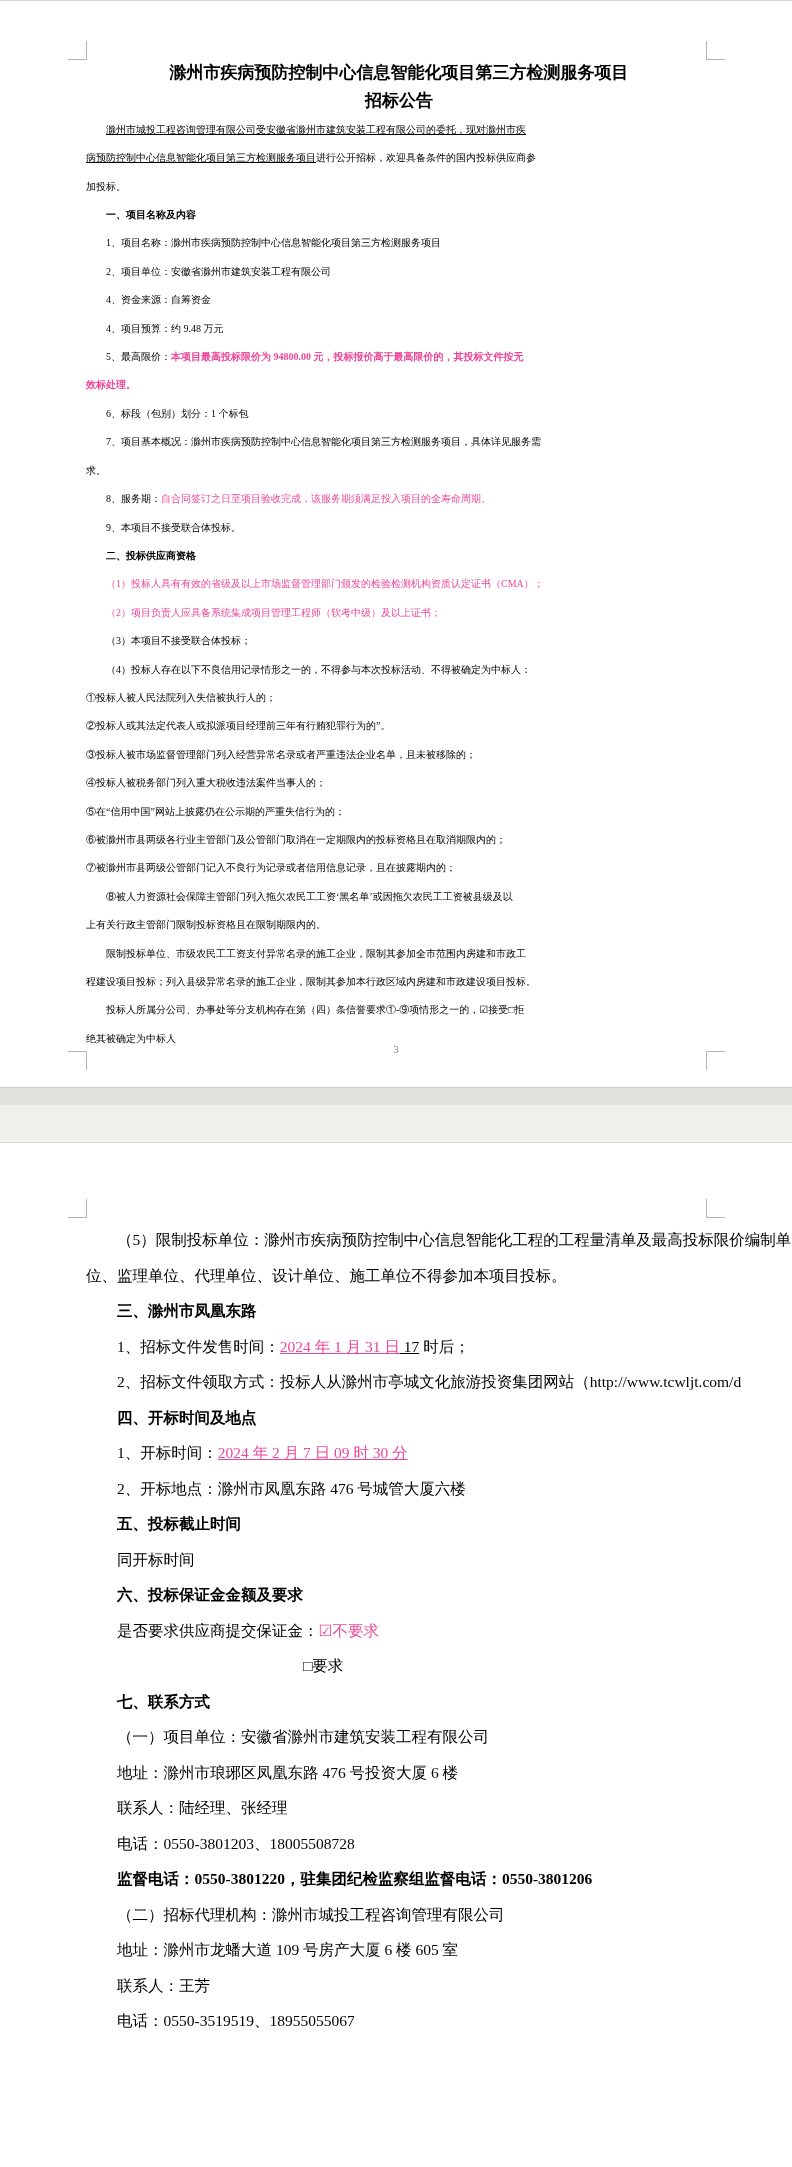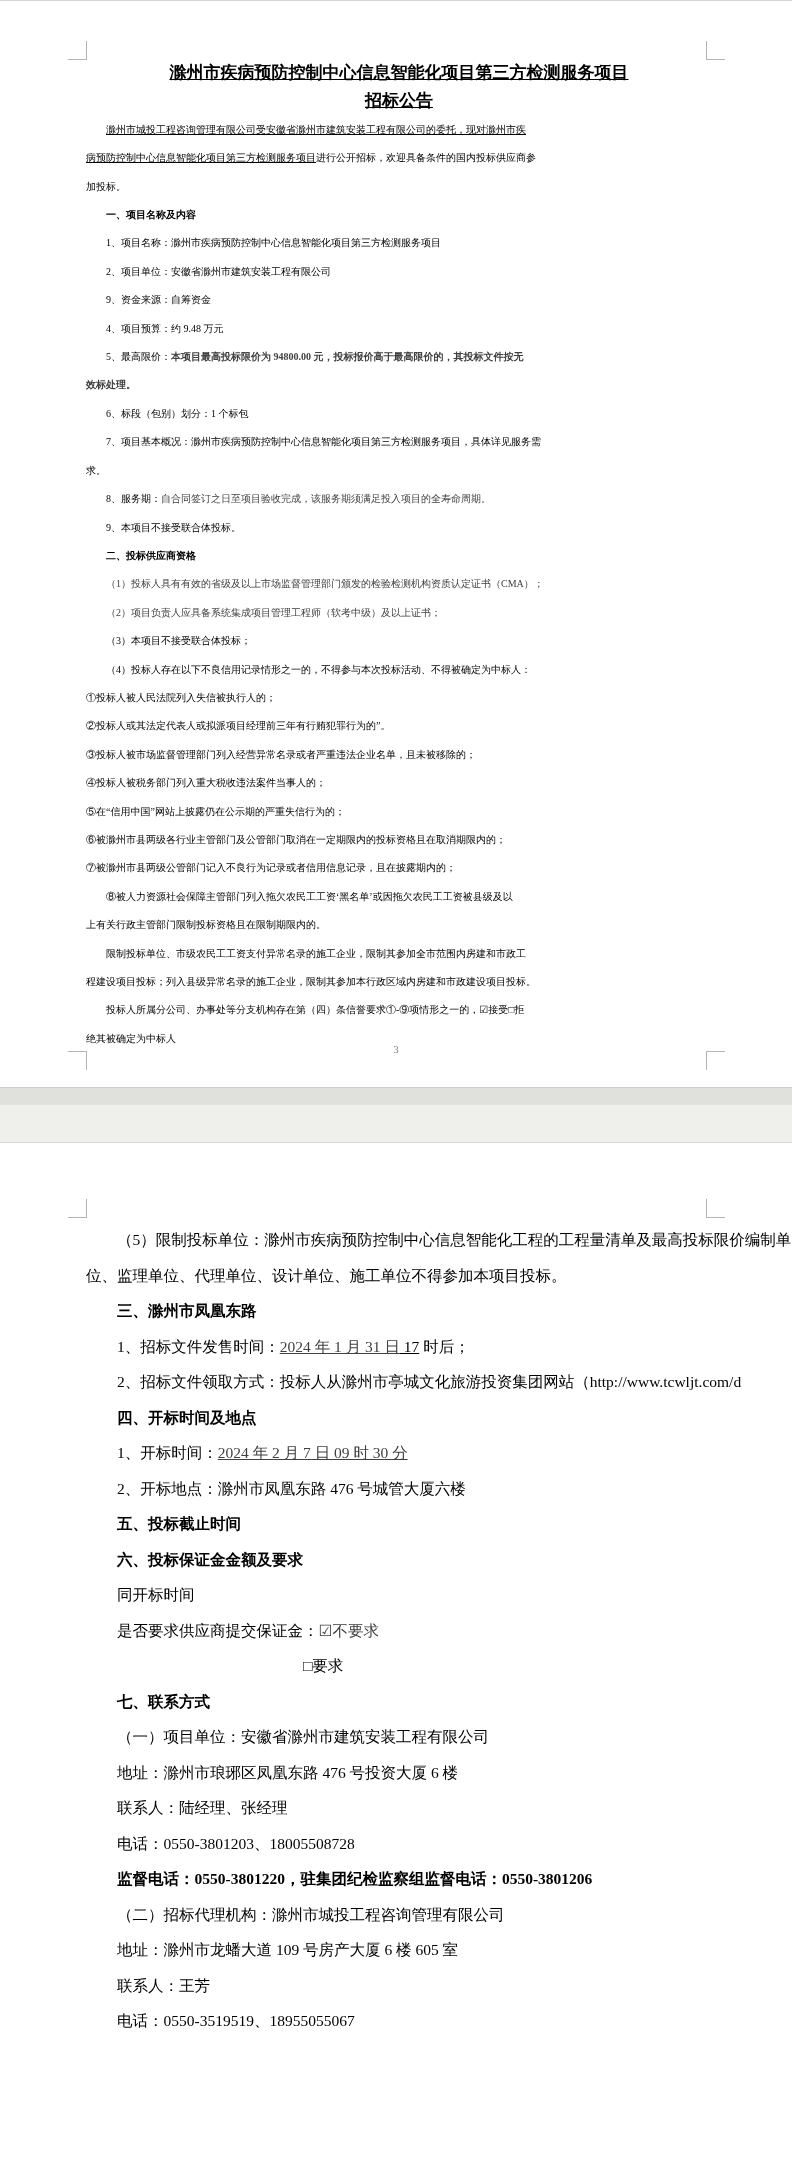--- a/index.html
+++ b/index.html
@@ -13,7 +13,7 @@
   .page2{top:1124px;height:1027px;padding:97px 116px 0 86px;}
   .para{margin:0;font-size:10px;line-height:28.4px;text-indent:2em;white-space:nowrap;}
   .page2 .para{font-size:15.5px;line-height:35.5px;}
-  .title{text-align:center;text-indent:0;font-weight:bold;font-size:17px;text-decoration:underline;}
+  .title{text-align:center;text-indent:0;font-weight:bold;font-size:17px;}
   .heading{font-weight:bold;}
   .flush{text-indent:0;}
   .indent14{text-indent:14em;}

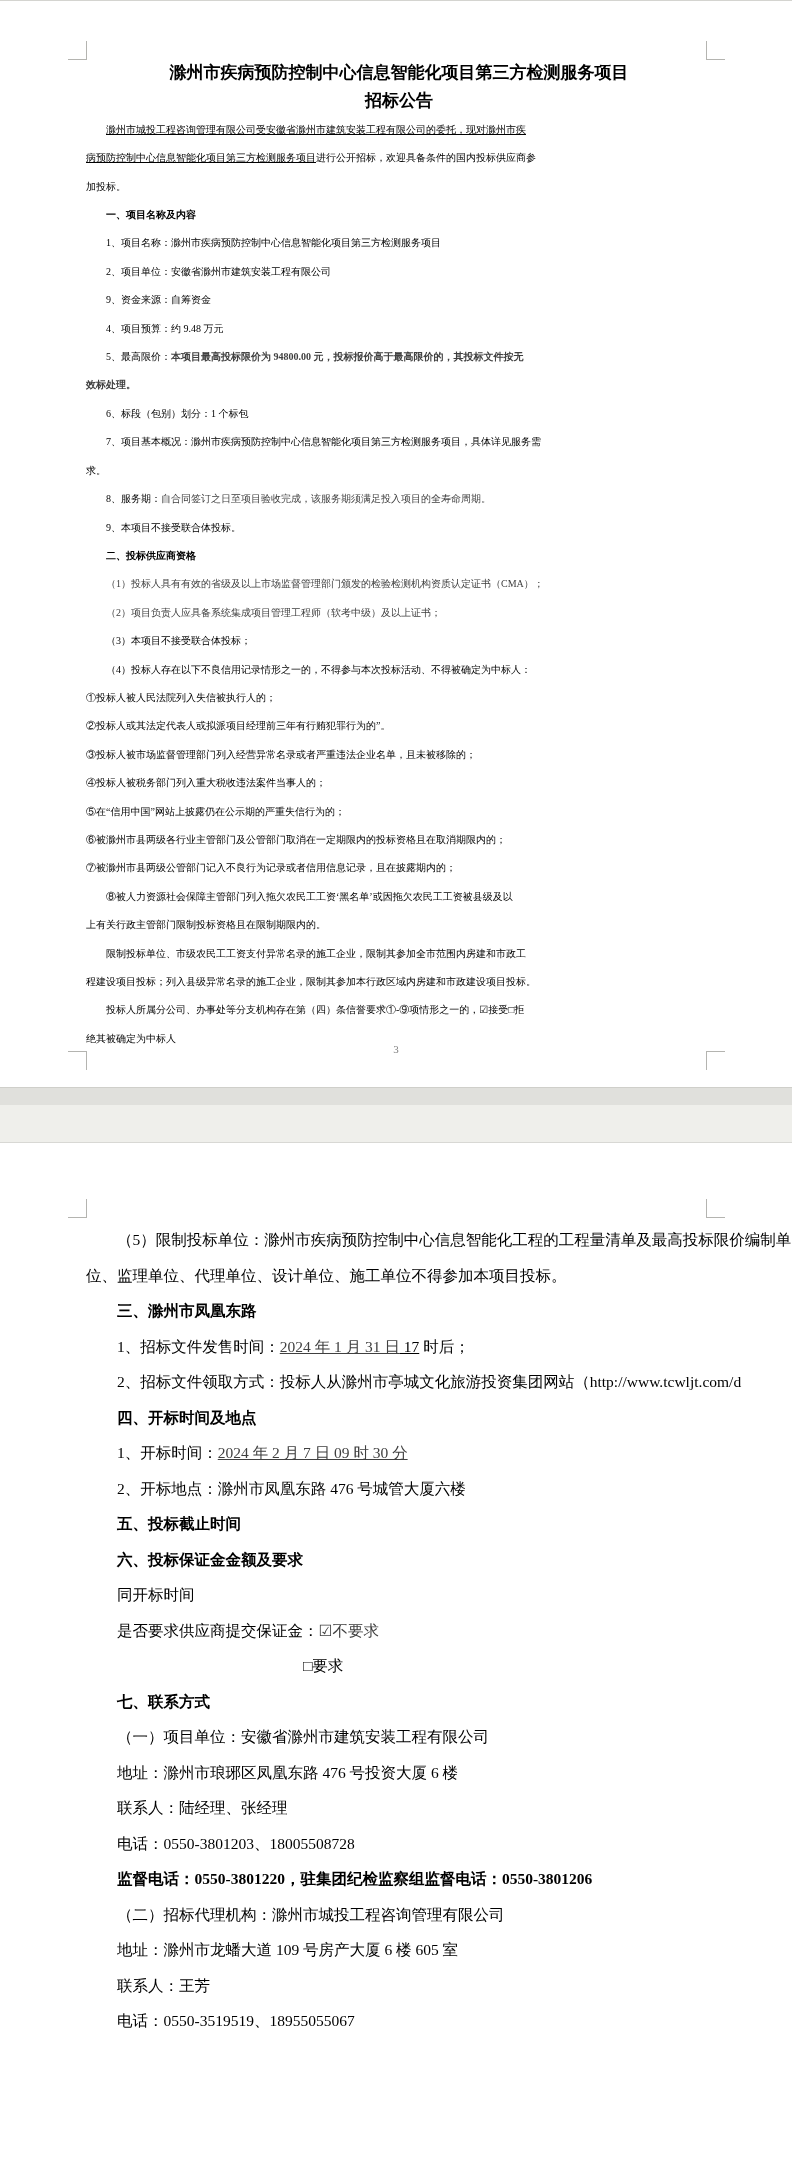--- a/index.html
+++ b/index.html
@@ -45,7 +45,7 @@
       <p class="para heading"><span class="">一、项目名称及内容</span></p>
       <p class="para indent"><span class="">1、项目名称：滁州市疾病预防控制中心信息智能化项目第三方检测服务项目</span></p>
       <p class="para indent"><span class="">2、项目单位：安徽省滁州市建筑安装工程有限公司</span></p>
-      <p class="para indent"><span class="">9、资金来源：自筹资金</span></p>
+      <p class="para indent"><span class="">4、资金来源：自筹资金</span></p>
       <p class="para indent"><span class="">4、项目预算：约 9.48 万元</span></p>
       <p class="para indent"><span class="">5、最高限价：</span><span class="b c">本项目最高投标限价为 94800.00 元，投标报价高于最高限价的，其投标文件按无</span></p>
       <p class="para flush"><span class="b c">效标处理。</span></p>

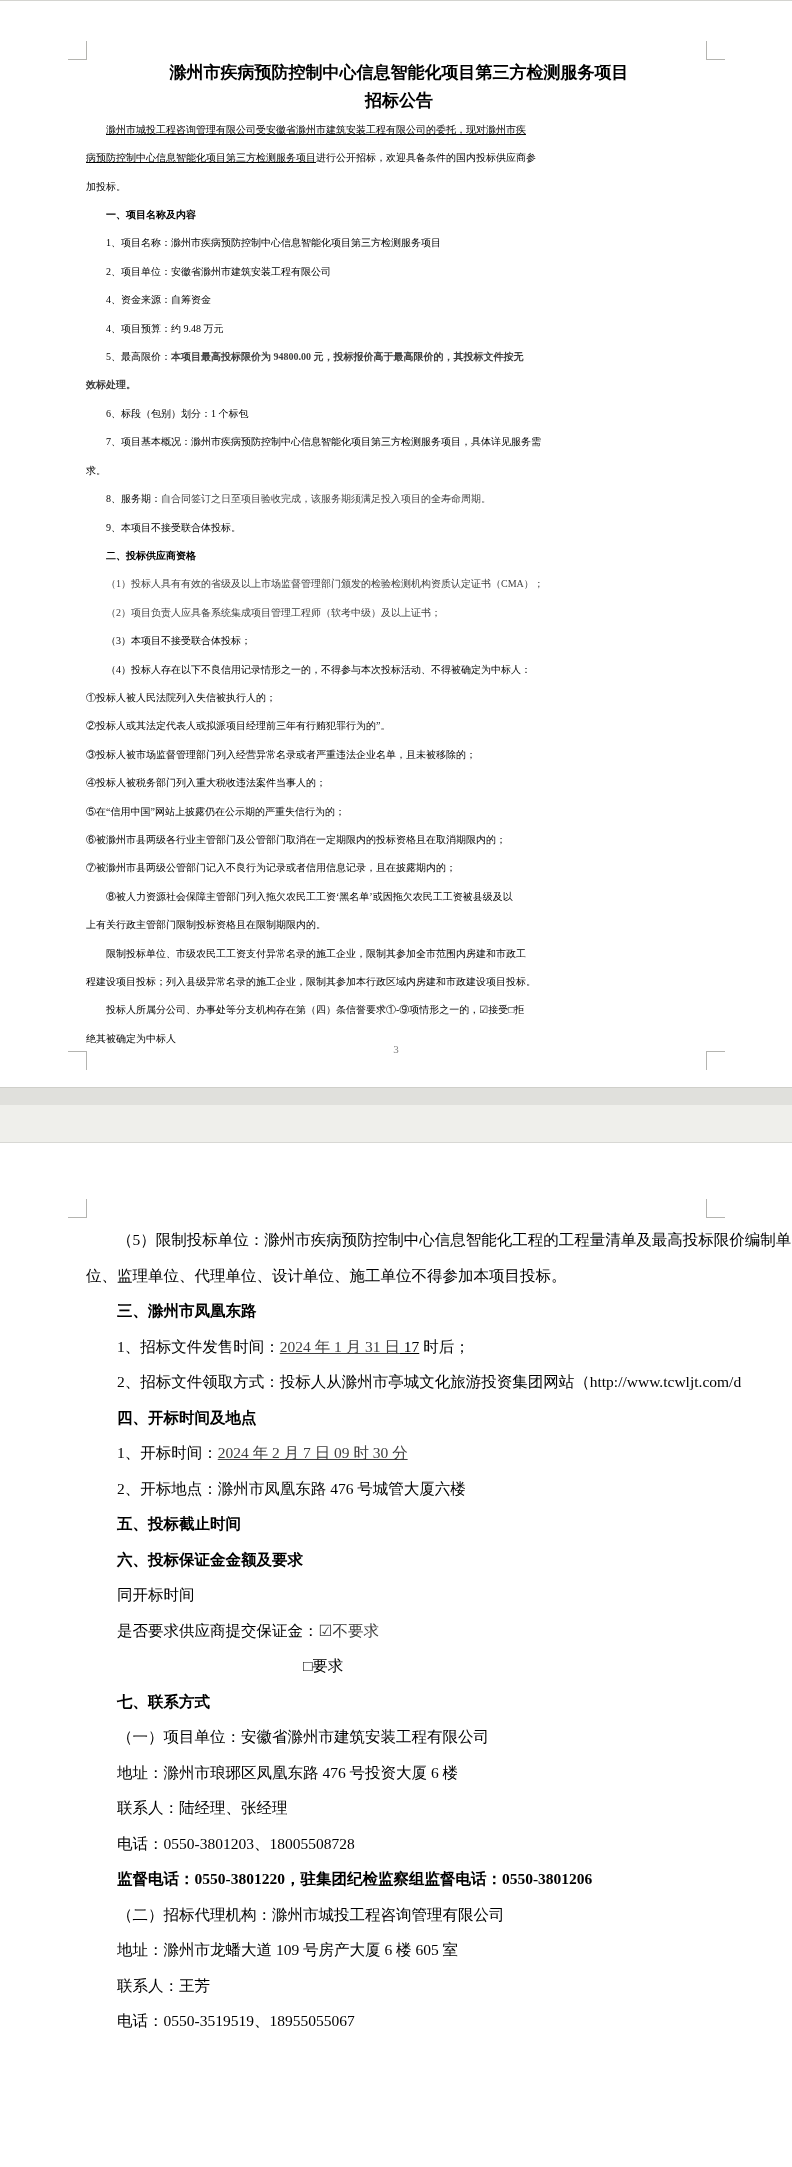--- a/index.html
+++ b/index.html
@@ -18,7 +18,7 @@
   .flush{text-indent:0;}
   .indent14{text-indent:14em;}
   .b{font-weight:bold;}
-  .c{color:#404040;}
+  .c{color:#ec4899;}
   .u{text-decoration:underline;}
   .page-number{position:absolute;top:1042px;left:0;width:792px;text-align:center;
     font-size:11px;color:#7f7f7f;}

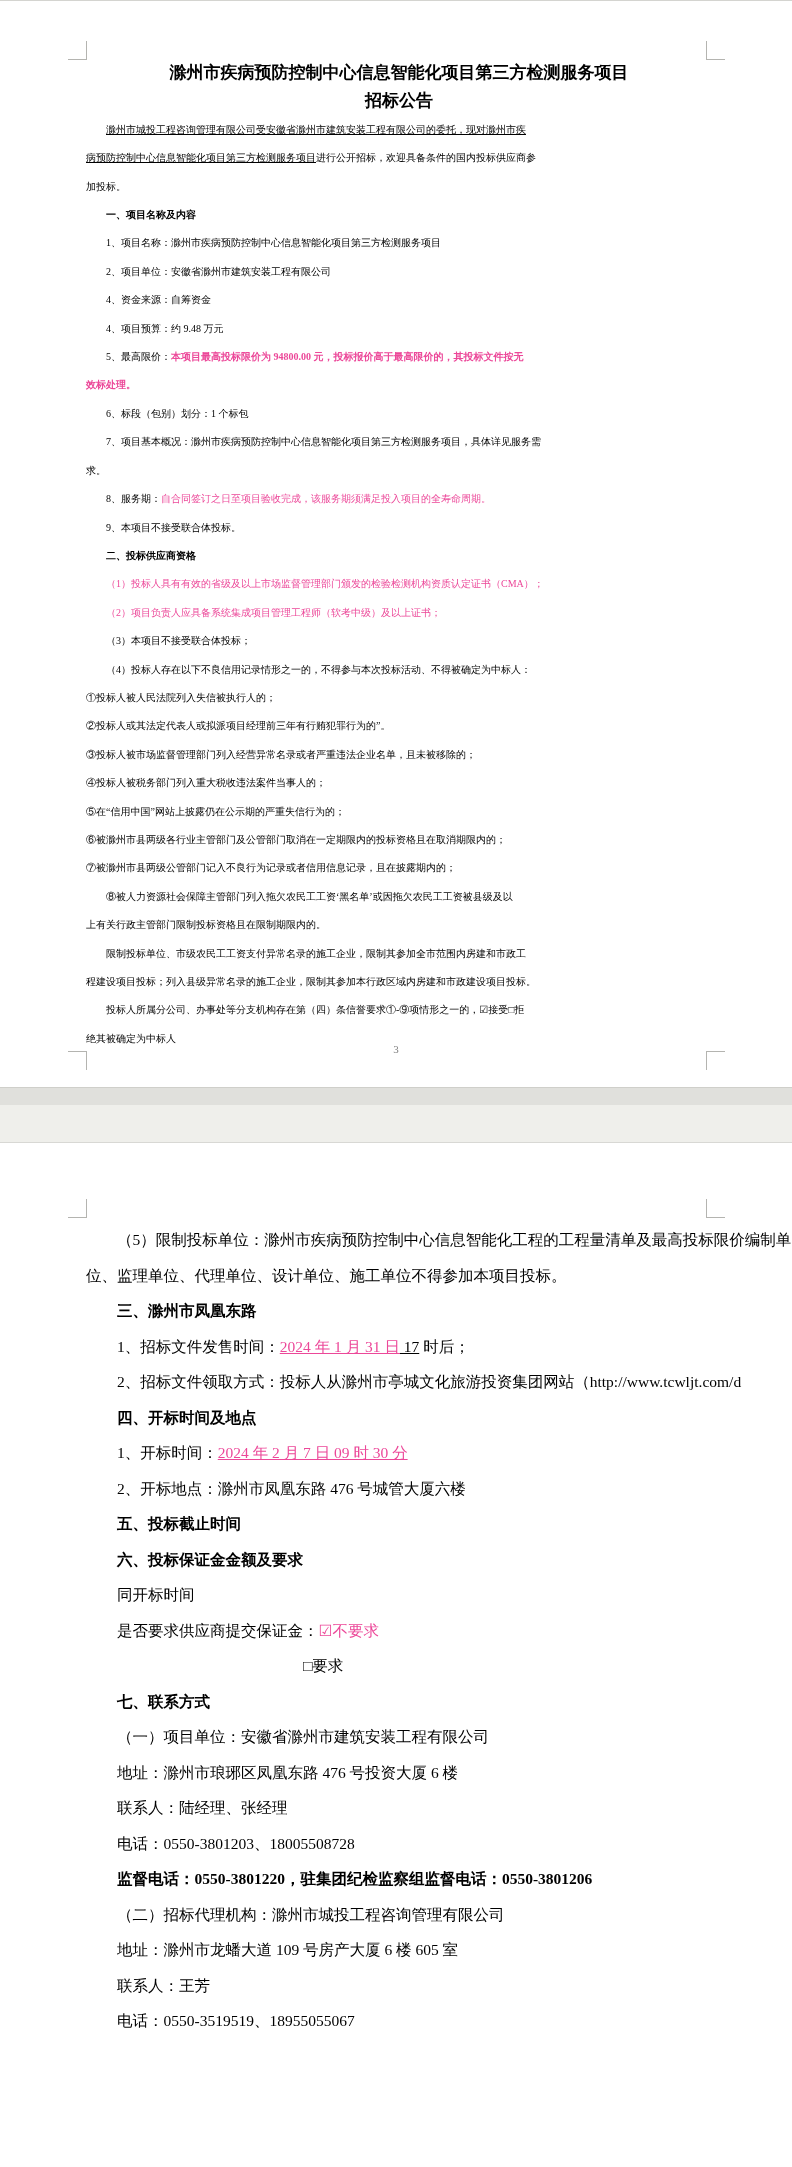--- a/index.html
+++ b/index.html
@@ -96,8 +96,8 @@
       <p class="para indent"><span class="">1、开标时间：</span><span class="c u">2024 年 2 月 7 日 09 时 30 分 </span></p>
       <p class="para indent"><span class="">2、开标地点：滁州市凤凰东路 476 号城管大厦六楼</span></p>
       <p class="para heading"><span class="">五、投标截止时间</span></p>
+      <p class="para indent"><span class="">同开标时间</span></p>
       <p class="para heading"><span class="">六、投标保证金金额及要求</span></p>
-      <p class="para indent"><span class="">同开标时间</span></p>
       <p class="para indent"><span class="">是否要求供应商提交保证金：</span><span class="c">☑不要求</span></p>
       <p class="para indent14"><span class="">□要求</span></p>
       <p class="para heading"><span class="">七、联系方式</span></p>

